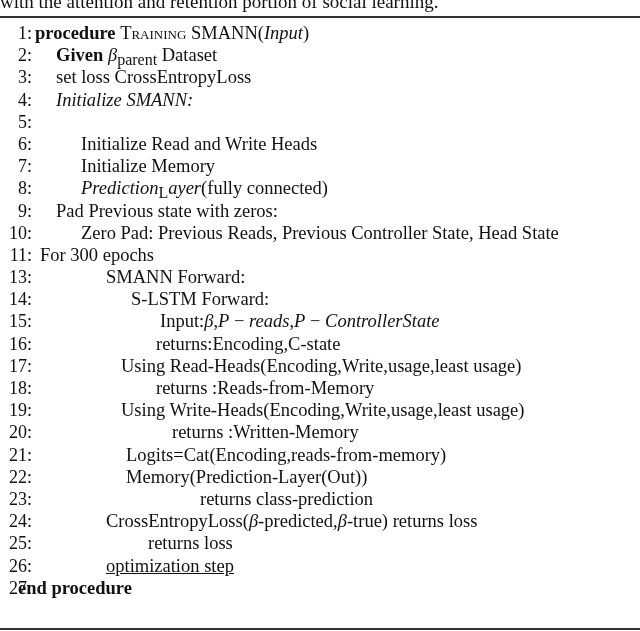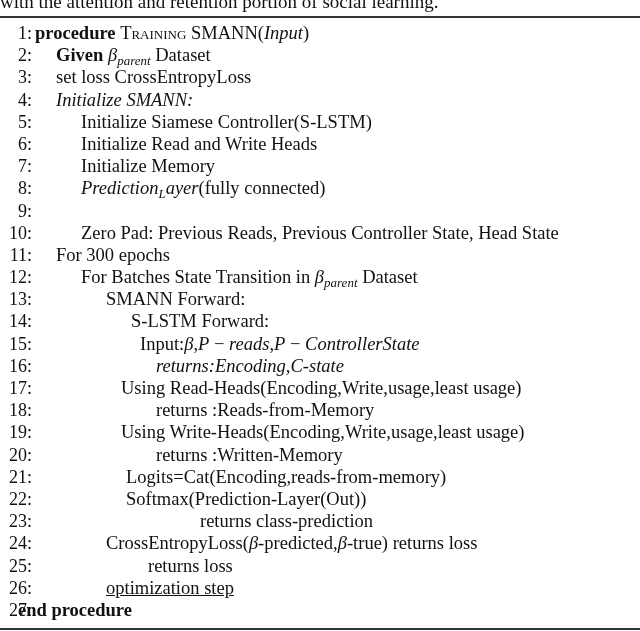--- a/index.html
+++ b/index.html
@@ -26,7 +26,7 @@
   .kw { font-weight: bold; }
   .sc { font-variant: small-caps; text-align: center; }
   .m { font-style: italic; }
-  .sub { font-size: 13px; font-style: italic; vertical-align: -4px; }
+  .sub { font-size: 16px; vertical-align: -4px; }
 </style>
 </head>
 <body>

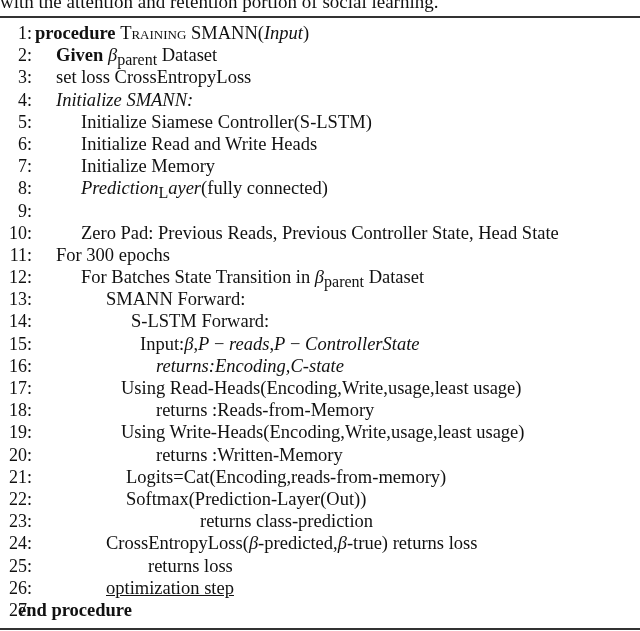--- a/index.html
+++ b/index.html
@@ -53,7 +53,6 @@
     </div>
     <div class="line">
       <span class="num">5:</span>
-      <span class="body" style="left: 81px;"><span>Initialize Siamese Controller(S-LSTM)</span></span>
     </div>
     <div class="line">
       <span class="num">6:</span>

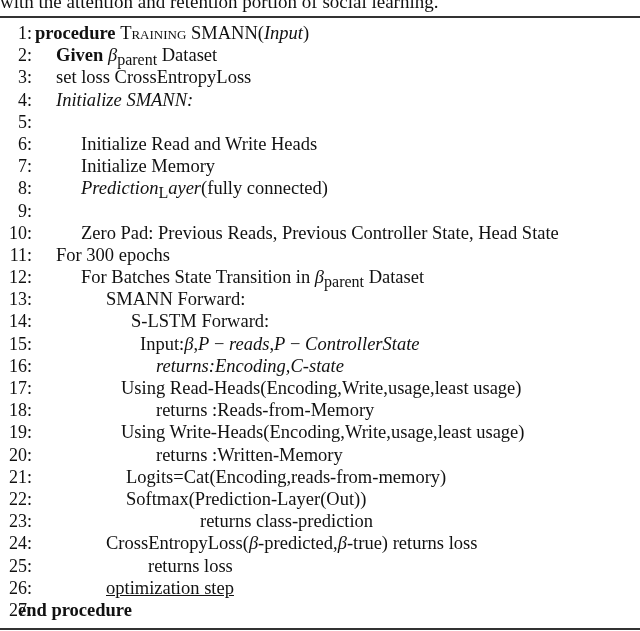--- a/index.html
+++ b/index.html
@@ -68,6 +68,7 @@
     </div>
     <div class="line">
       <span class="num">9:</span>
+      <span class="body" style="left: 56px;"><span>Pad Previous state with zeros:</span></span>
     </div>
     <div class="line">
       <span class="num">10:</span>

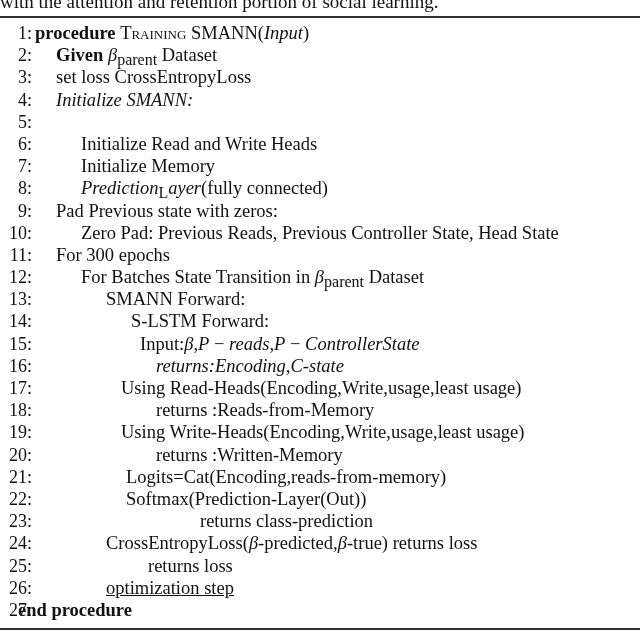--- a/index.html
+++ b/index.html
@@ -76,7 +76,7 @@
     </div>
     <div class="line">
       <span class="num">11:</span>
-      <span class="body" style="left: 56px;"><span>For 300 epochs</span></span>
+      <span class="body" style="left: 40px;"><span>For 300 epochs</span></span>
     </div>
     <div class="line">
       <span class="num">12:</span>

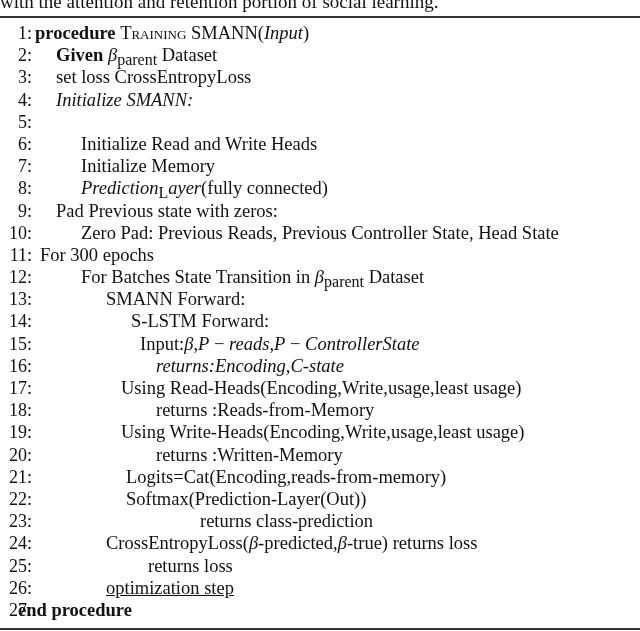--- a/index.html
+++ b/index.html
@@ -79,10 +79,6 @@
       <span class="body" style="left: 40px;"><span>For 300 epochs</span></span>
     </div>
     <div class="line">
-      <span class="num">12:</span>
-      <span class="body" style="left: 81px;"><span>For Batches State Transition in </span><span class="m">β</span><span class="sub">parent</span><span> Dataset</span></span>
-    </div>
-    <div class="line">
       <span class="num">13:</span>
       <span class="body" style="left: 106px;"><span>SMANN Forward:</span></span>
     </div>

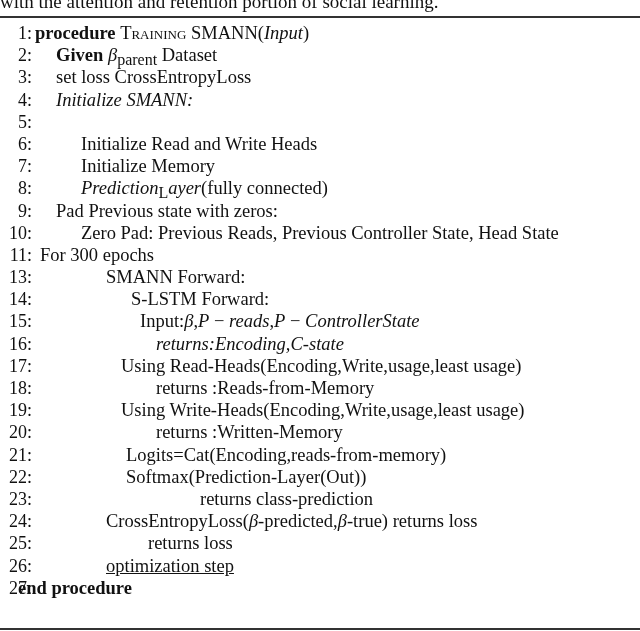--- a/index.html
+++ b/index.html
@@ -88,7 +88,7 @@
     </div>
     <div class="line">
       <span class="num">15:</span>
-      <span class="body" style="left: 140px;"><span>Input:</span><span class="m">β</span><span>,</span><span class="m">P</span><span> − </span><span class="m">reads</span><span>,</span><span class="m">P</span><span> − </span><span class="m">ControllerState</span></span>
+      <span class="body" style="left: 160px;"><span>Input:</span><span class="m">β</span><span>,</span><span class="m">P</span><span> − </span><span class="m">reads</span><span>,</span><span class="m">P</span><span> − </span><span class="m">ControllerState</span></span>
     </div>
     <div class="line">
       <span class="num">16:</span>

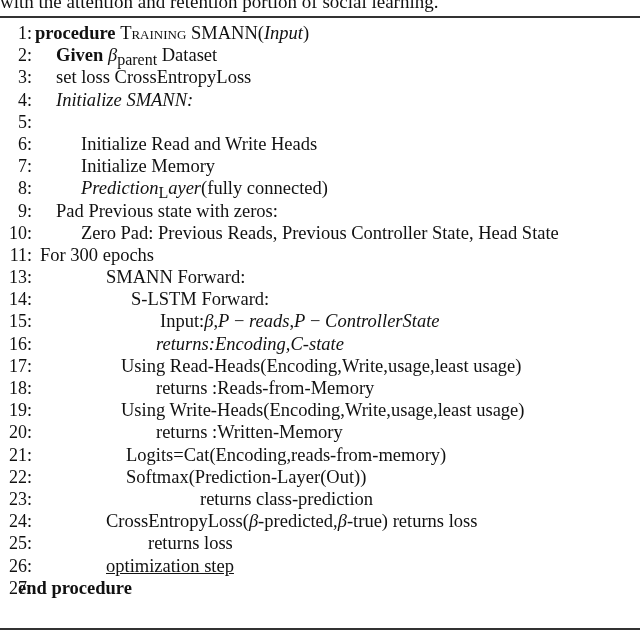--- a/index.html
+++ b/index.html
@@ -92,7 +92,7 @@
     </div>
     <div class="line">
       <span class="num">16:</span>
-      <span class="body" style="left: 156px; font-style: italic;"><span>returns:Encoding,C-state</span></span>
+      <span class="body" style="left: 156px;"><span>returns:Encoding,C-state</span></span>
     </div>
     <div class="line">
       <span class="num">17:</span>

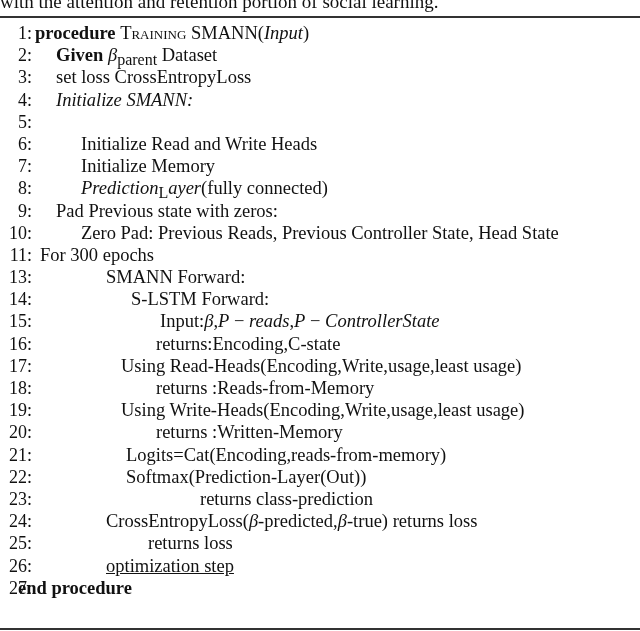--- a/index.html
+++ b/index.html
@@ -108,7 +108,7 @@
     </div>
     <div class="line">
       <span class="num">20:</span>
-      <span class="body" style="left: 156px;"><span>returns :Written-Memory</span></span>
+      <span class="body" style="left: 172px;"><span>returns :Written-Memory</span></span>
     </div>
     <div class="line">
       <span class="num">21:</span>

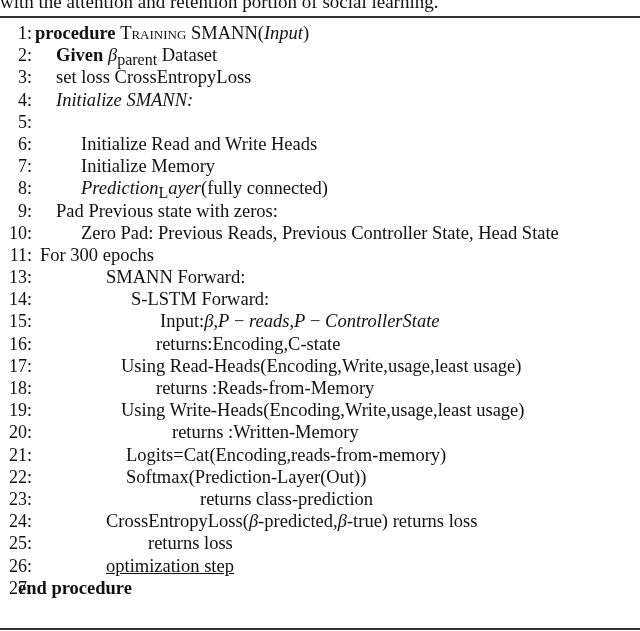--- a/index.html
+++ b/index.html
@@ -116,7 +116,7 @@
     </div>
     <div class="line">
       <span class="num">22:</span>
-      <span class="body" style="left: 126px;"><span>Softmax(Prediction-Layer(Out))</span></span>
+      <span class="body" style="left: 126px;"><span>Memory(Prediction-Layer(Out))</span></span>
     </div>
     <div class="line">
       <span class="num">23:</span>

